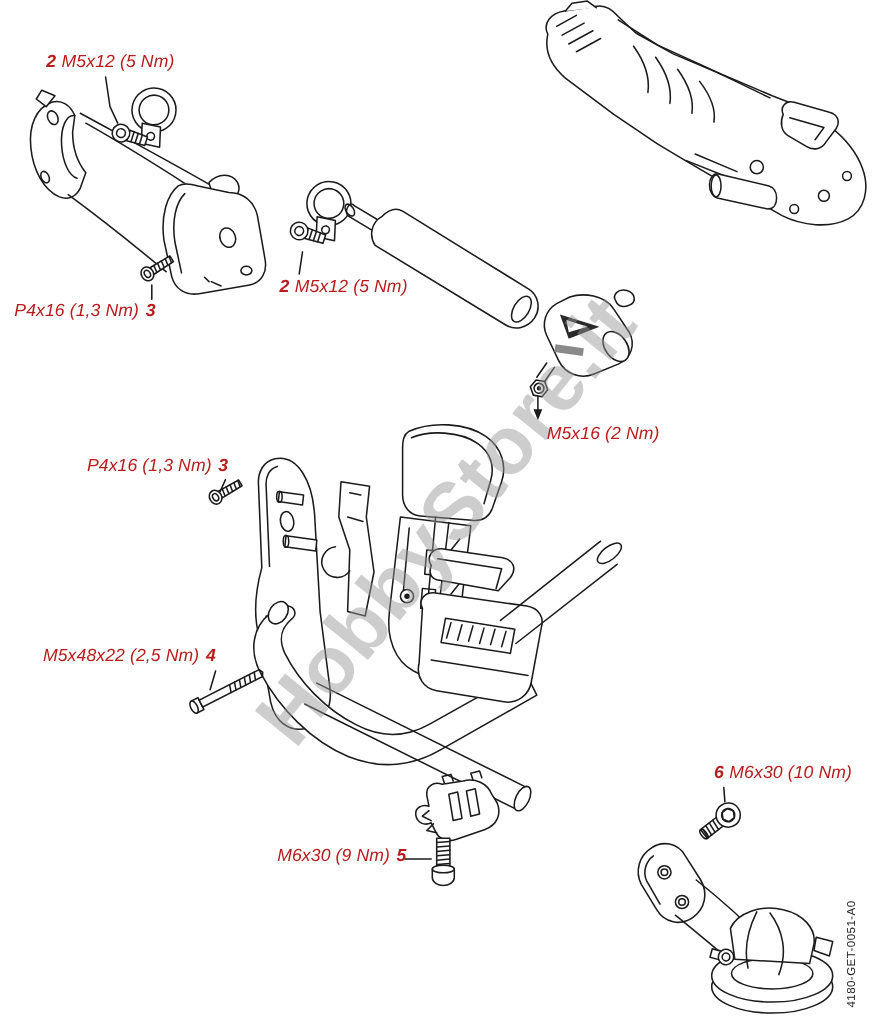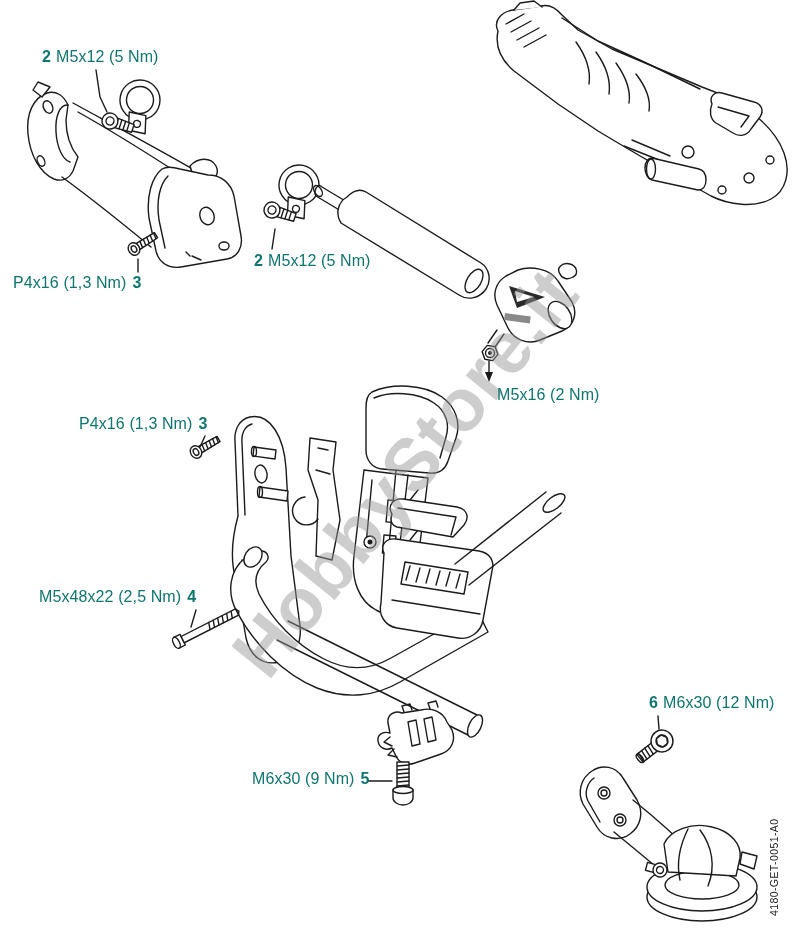--- a/index.html
+++ b/index.html
@@ -10,7 +10,7 @@
   .art{position:absolute;left:0;top:0;}
   .part-label{
     position:absolute;font-size:16px;line-height:19px;white-space:nowrap;
-    color:#0f766e;letter-spacing:0.1px;
+    color:#b91c1c;letter-spacing:0.1px;font-style:italic;
   }
   .part-label .ref{font-weight:700;}
   .part-label .ref.before{margin-right:5px;}

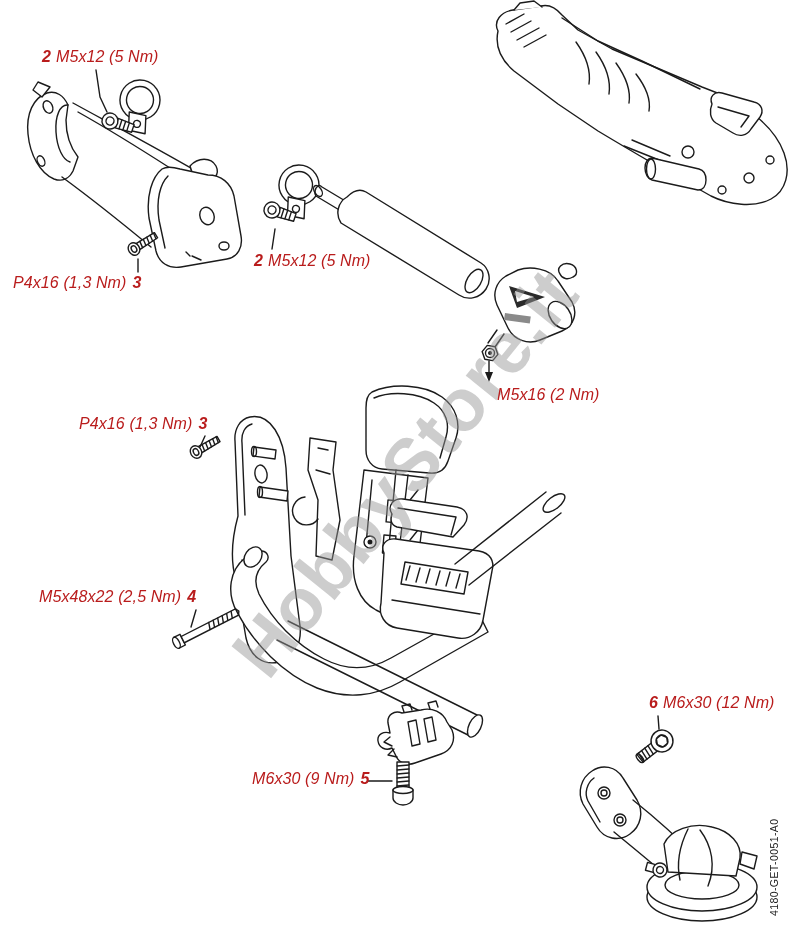--- a/index.html
+++ b/index.html
@@ -271,7 +271,7 @@
   </div>
 
   <div class="part-label" style="left:649px;top:693px;">
-    <span class="ref before">6</span><span>M6x30 (12 Nm)</span>
+    <span class="ref before">6</span><span>M6x30 (10 Nm)</span>
   </div>
 
   <div class="docnum">4180-GET-0051-A0</div>

